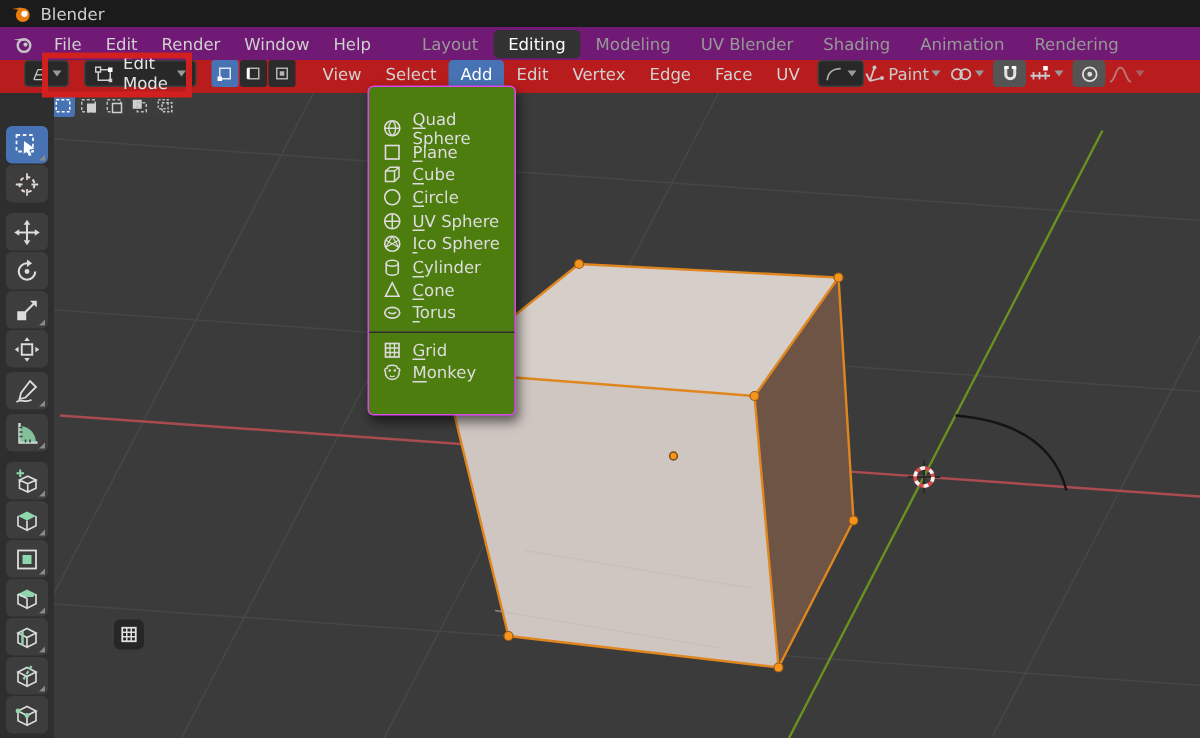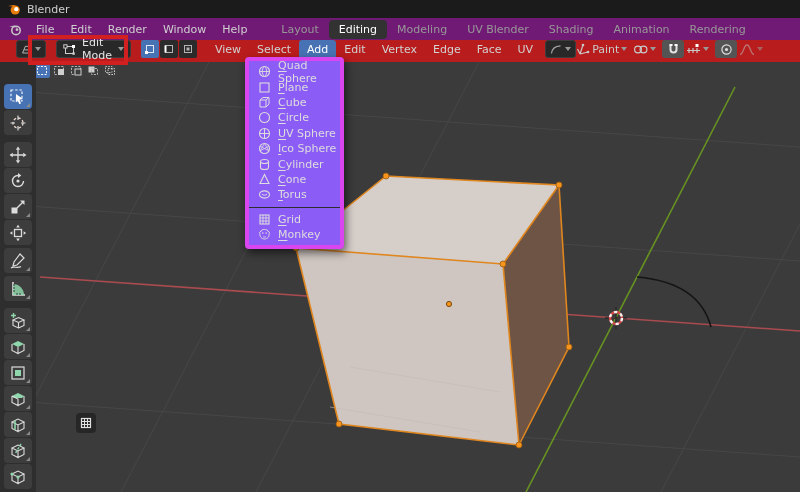--- a/index.html
+++ b/index.html
@@ -59,7 +59,7 @@
   .vp-mini-icon{position:absolute;left:76px;top:351px;width:20px;height:20px;background:#262626;border-radius:4px;display:flex;align-items:center;justify-content:center;z-index:4}
 
   
-  .add-menu{position:absolute;left:245px;top:57px;width:99px;background:#8b5cf6;border:4px solid #d946ef;border-radius:4px;padding:3px 0;z-index:60;box-shadow:2px 4px 8px rgba(0,0,0,.55)}
+  .add-menu{position:absolute;left:245px;top:57px;width:99px;background:#4d7c0f;border:1px solid #d946ef;border-radius:4px;padding:20px 0;z-index:60;box-shadow:2px 4px 8px rgba(0,0,0,.55)}
   .ami{display:flex;align-items:center;gap:7px;height:15.4px;padding:0 0 0 9px;color:#dddddd}
   .ami .ic{width:13px;display:flex;justify-content:center}
   .amsep{height:1px;background:#2e2e2e;margin:4px 0}

